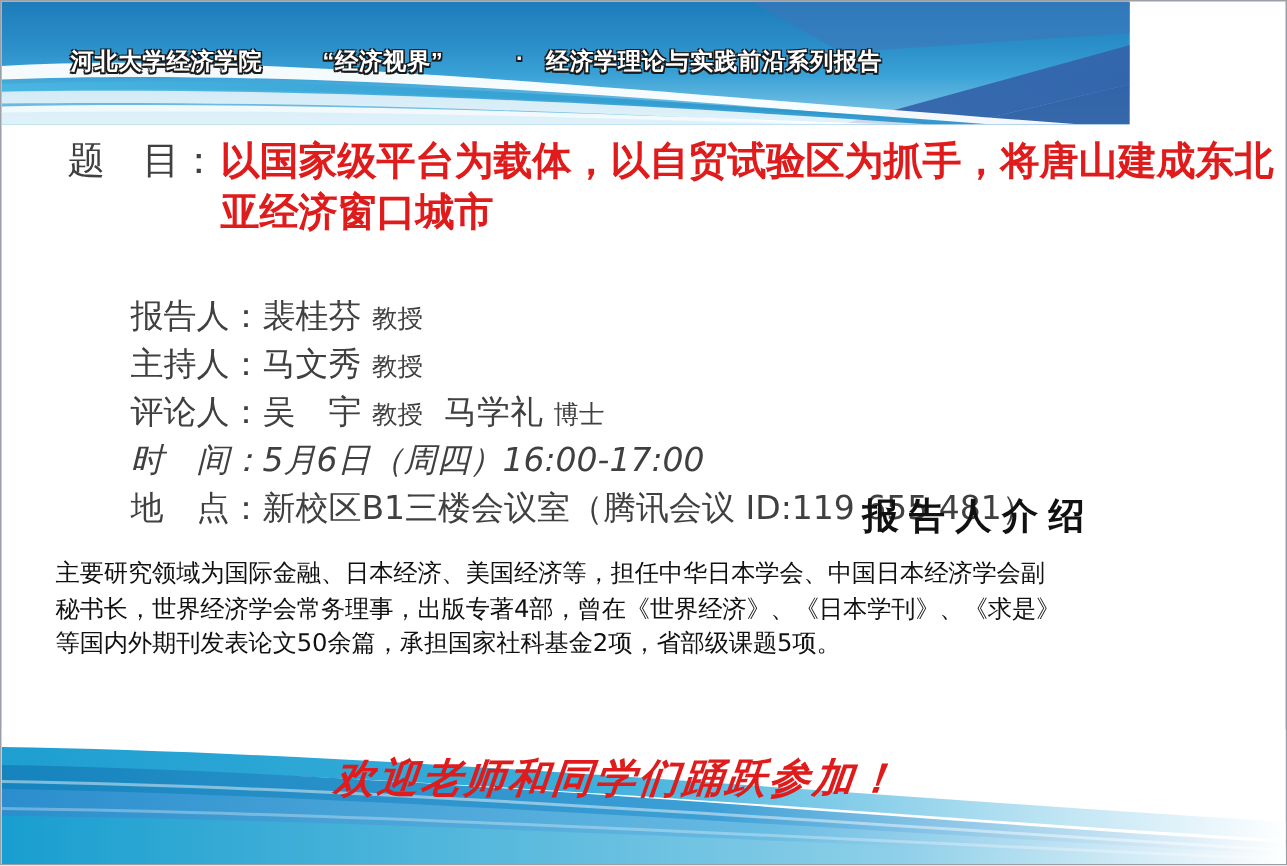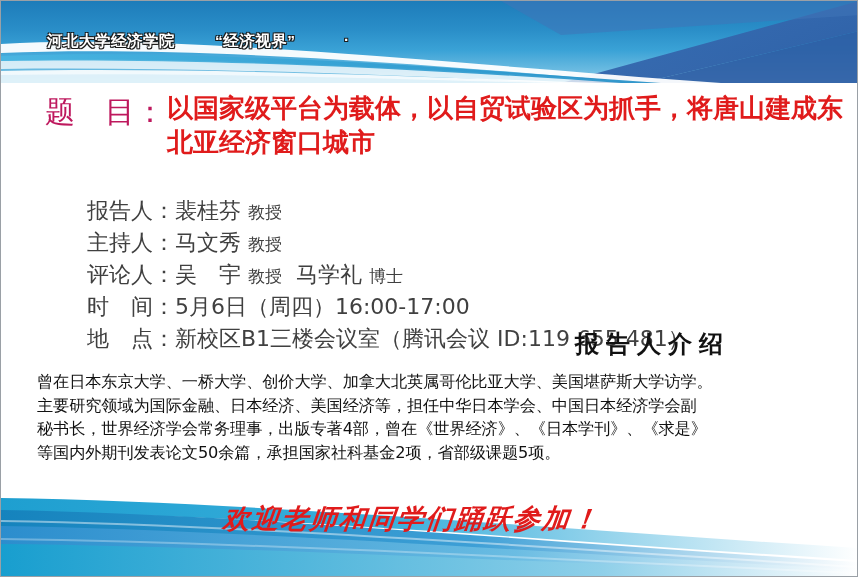--- a/index.html
+++ b/index.html
@@ -25,7 +25,7 @@
     position: absolute;
     left: 0;
     top: 0;
-    width: 858px;
+    width: 752px;
     height: 82px;
     overflow: hidden;
     background: linear-gradient(180deg, #1c7fbe 0%, #2e93cc 40%, #3ba3d8 65%, #7fc6e6 100%);

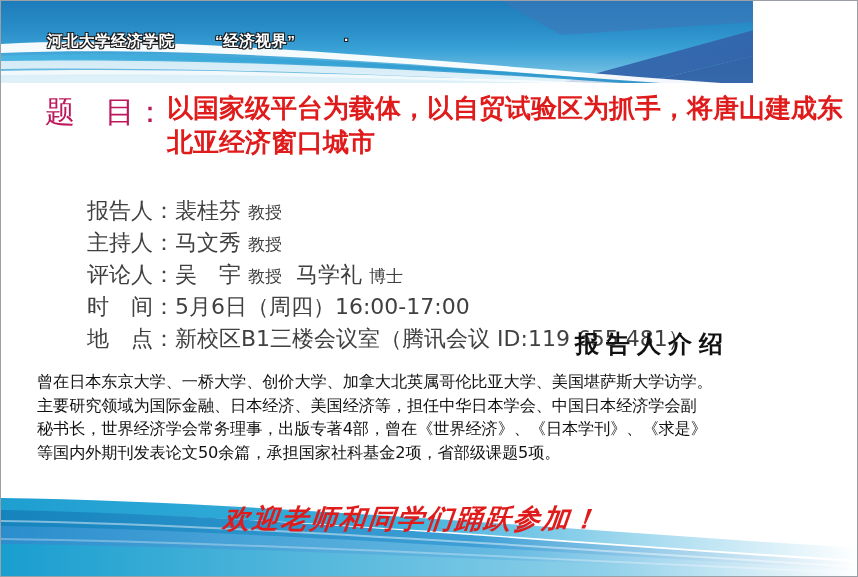--- a/index.html
+++ b/index.html
@@ -219,6 +219,7 @@
       <span class="bt-item bt-org">河北大学经济学院</span>
       <span class="bt-item bt-series">“经济视界”</span>
       <span class="bt-item bt-dot">·</span>
+      <span class="bt-item bt-sub">经济学理论与实践前沿系列报告</span>
     </div>
   </div>
 

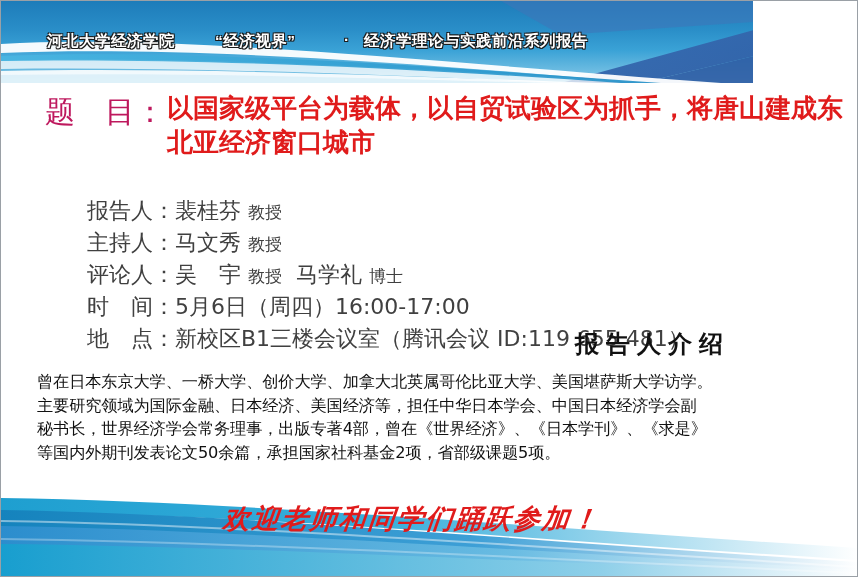--- a/index.html
+++ b/index.html
@@ -82,9 +82,9 @@
     align-items: flex-start;
   }
   .title-label {
-    font-family: Liberation Sans, sans-serif;
-    font-size: 30px;
-    color: #be185d;
+    font-family: Liberation Mono, monospace;
+    font-size: 25px;
+    color: #404040;
     white-space: pre;
     line-height: 1.32;
     padding-top: 1px;

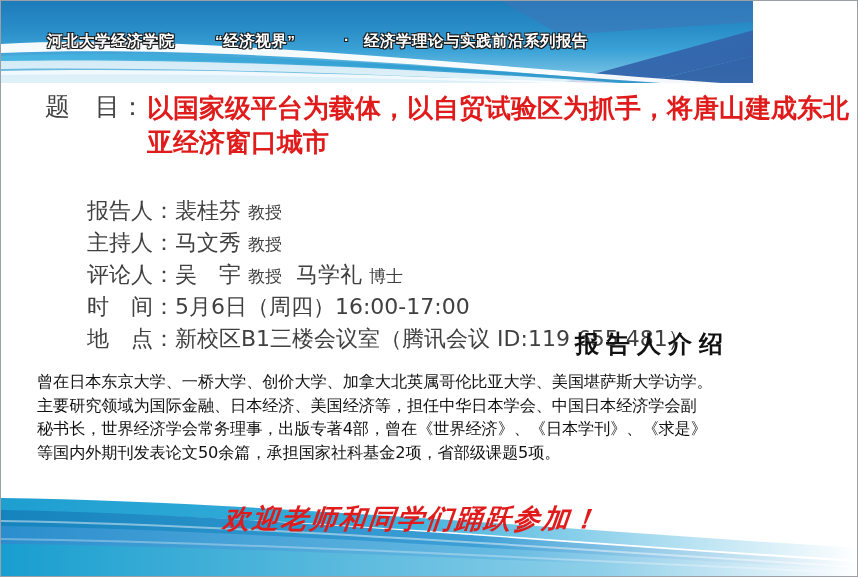--- a/index.html
+++ b/index.html
@@ -114,7 +114,7 @@
   .line-speaker   { top: 88px; }
   .line-host      { top: 120px; text-align: right; }
   .line-reviewer  { top: 152px; }
-  .line-time      { top: 184px; }
+  .line-time      { top: 184px; font-style: italic; }
   .line-place     { top: 216px; }
 
   .section-head {

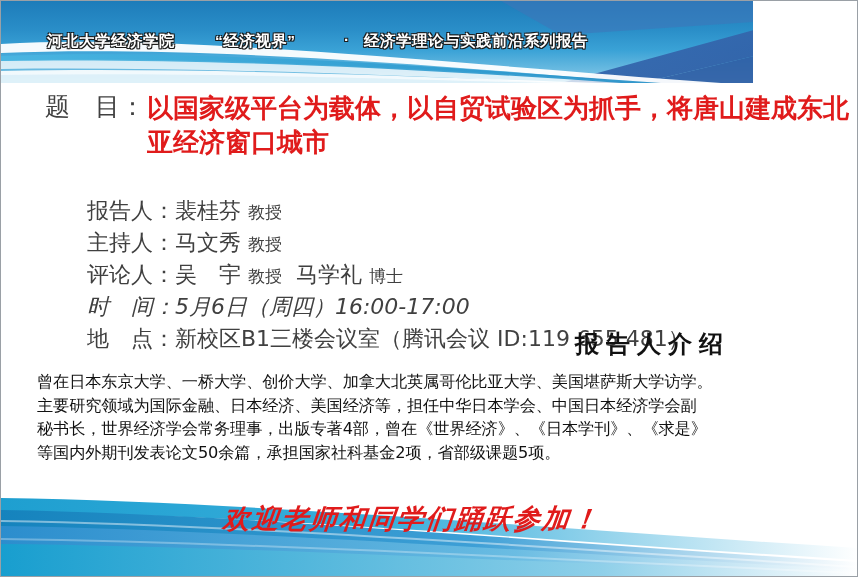--- a/index.html
+++ b/index.html
@@ -253,7 +253,6 @@
     <div class="section-head">报告人介绍</div>
 
     <div class="bio">
-      <p>曾在日本东京大学、一桥大学、创价大学、加拿大北英属哥伦比亚大学、美国堪萨斯大学访学。</p>
       <p>主要研究领域为国际金融、日本经济、美国经济等，担任中华日本学会、中国日本经济学会副</p>
       <p>秘书长，世界经济学会常务理事，出版专著4部，曾在《世界经济》、《日本学刊》、《求是》</p>
       <p>等国内外期刊发表论文50余篇，承担国家社科基金2项，省部级课题5项。</p>

